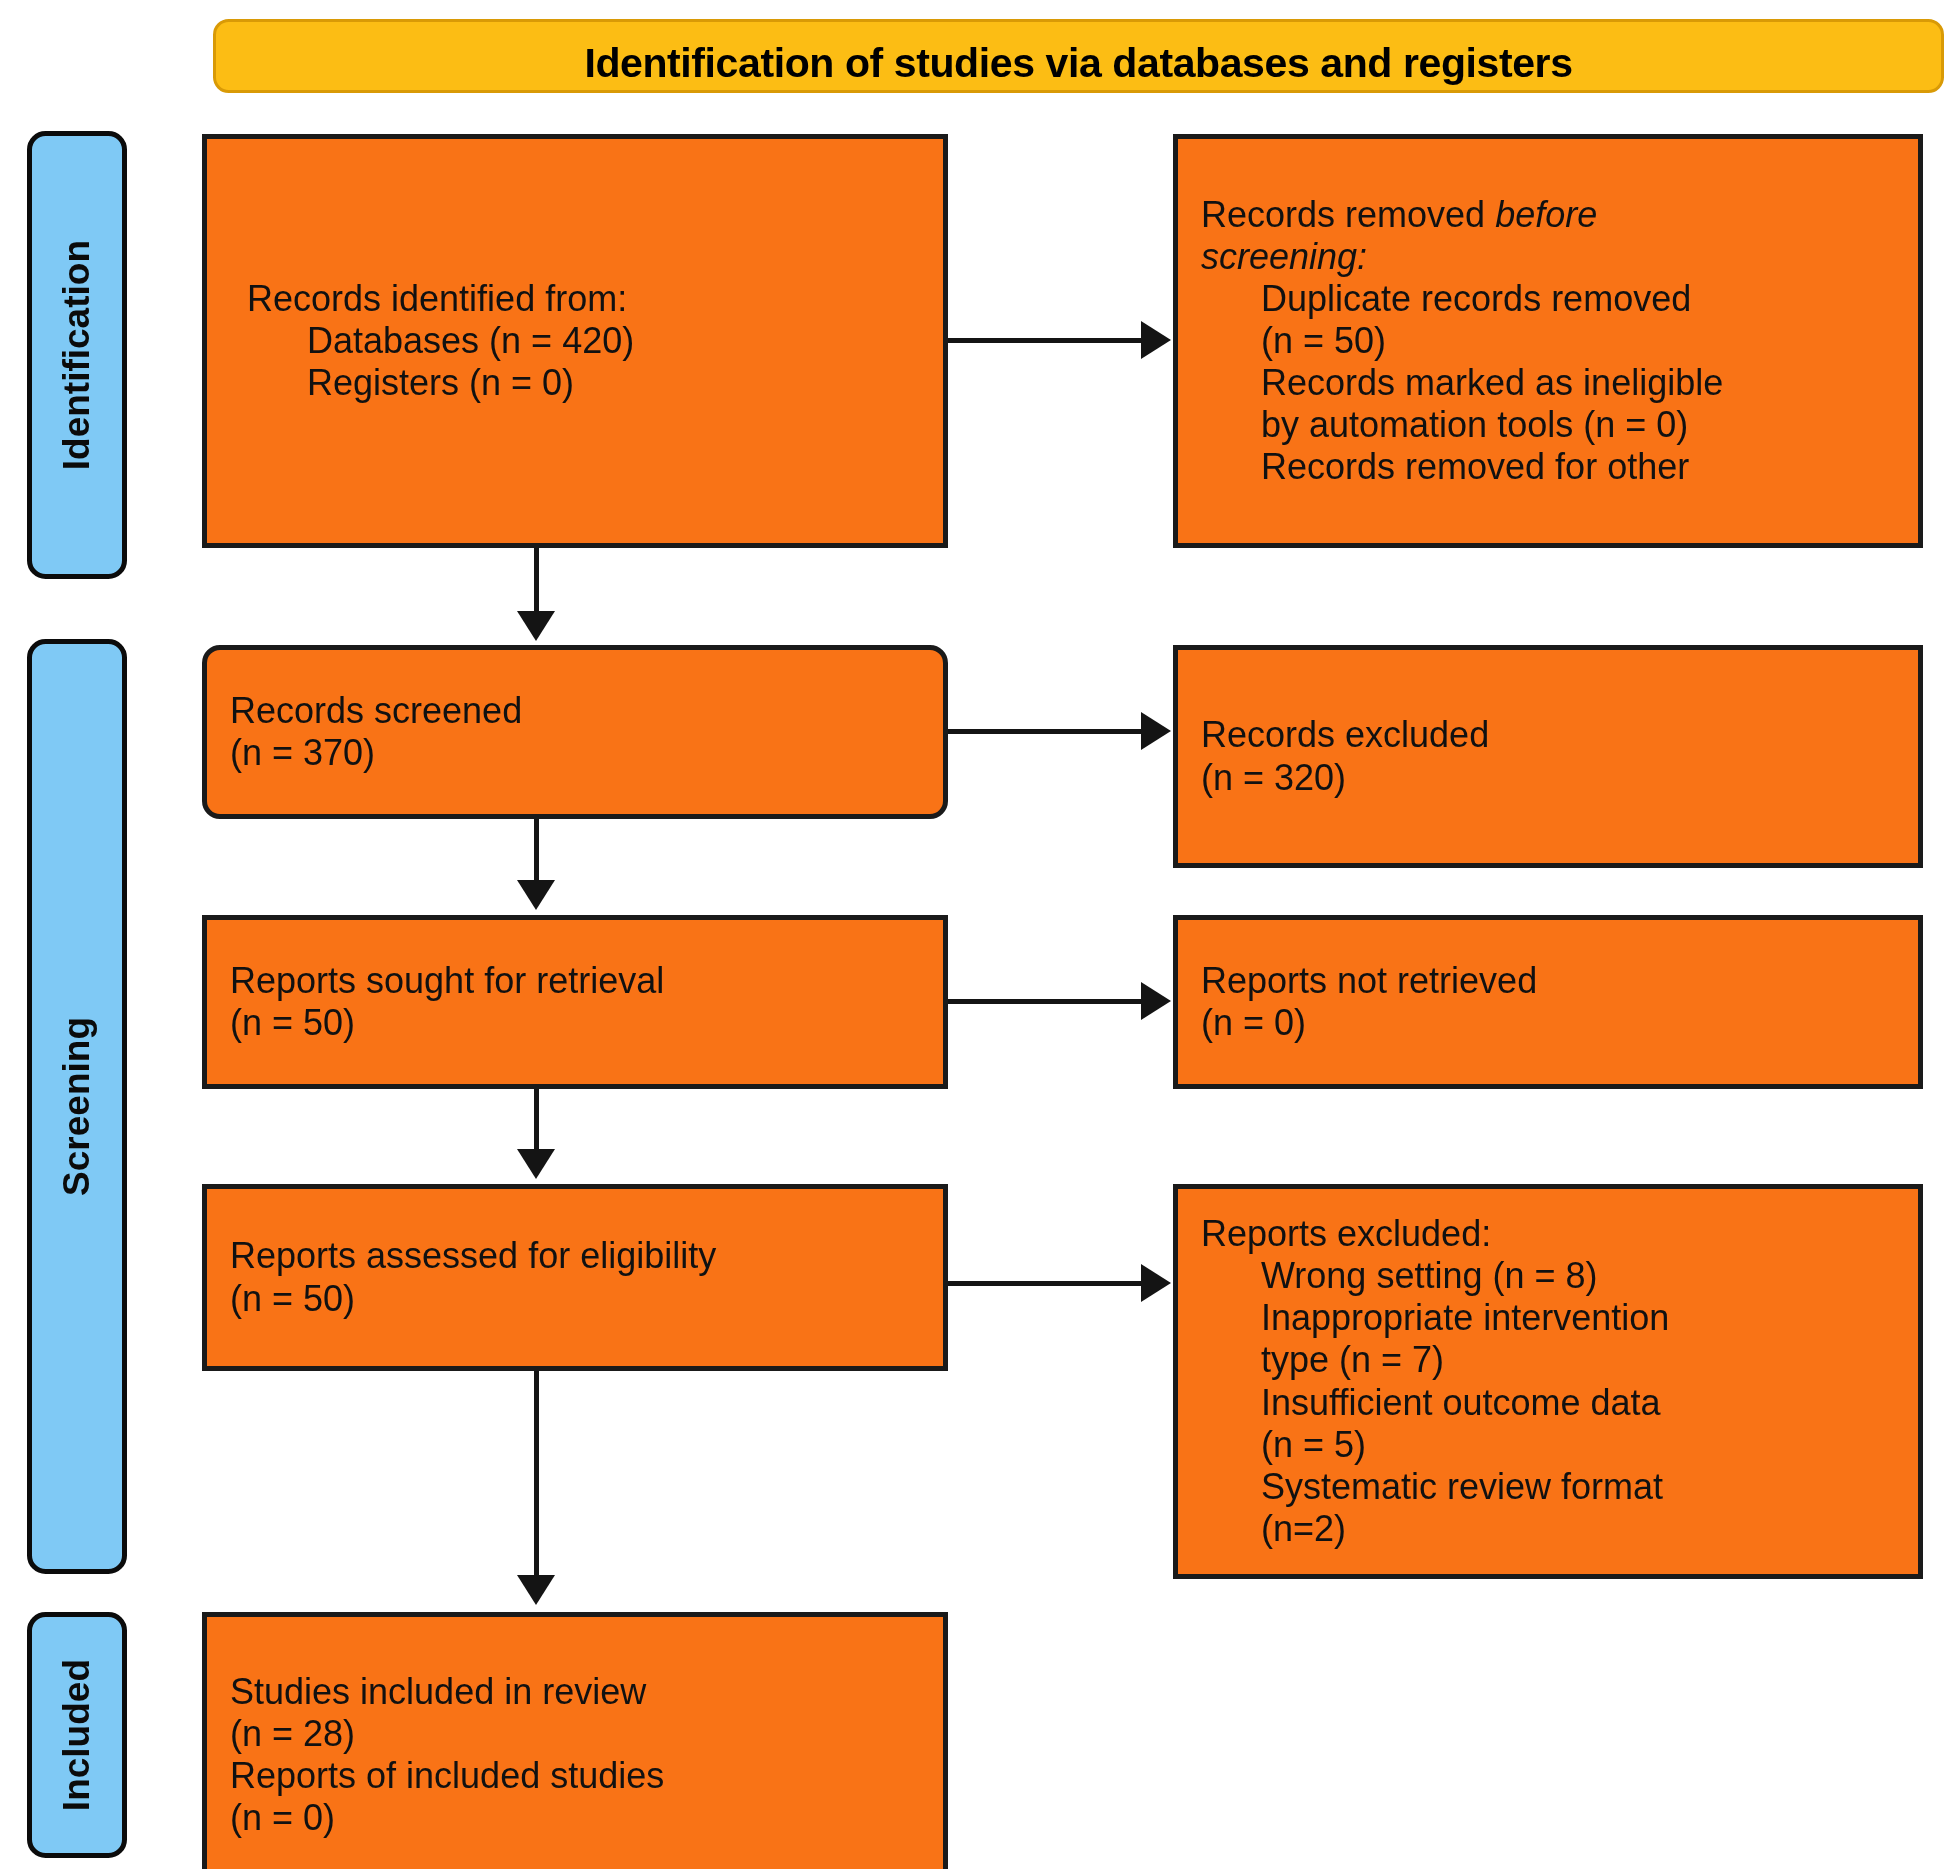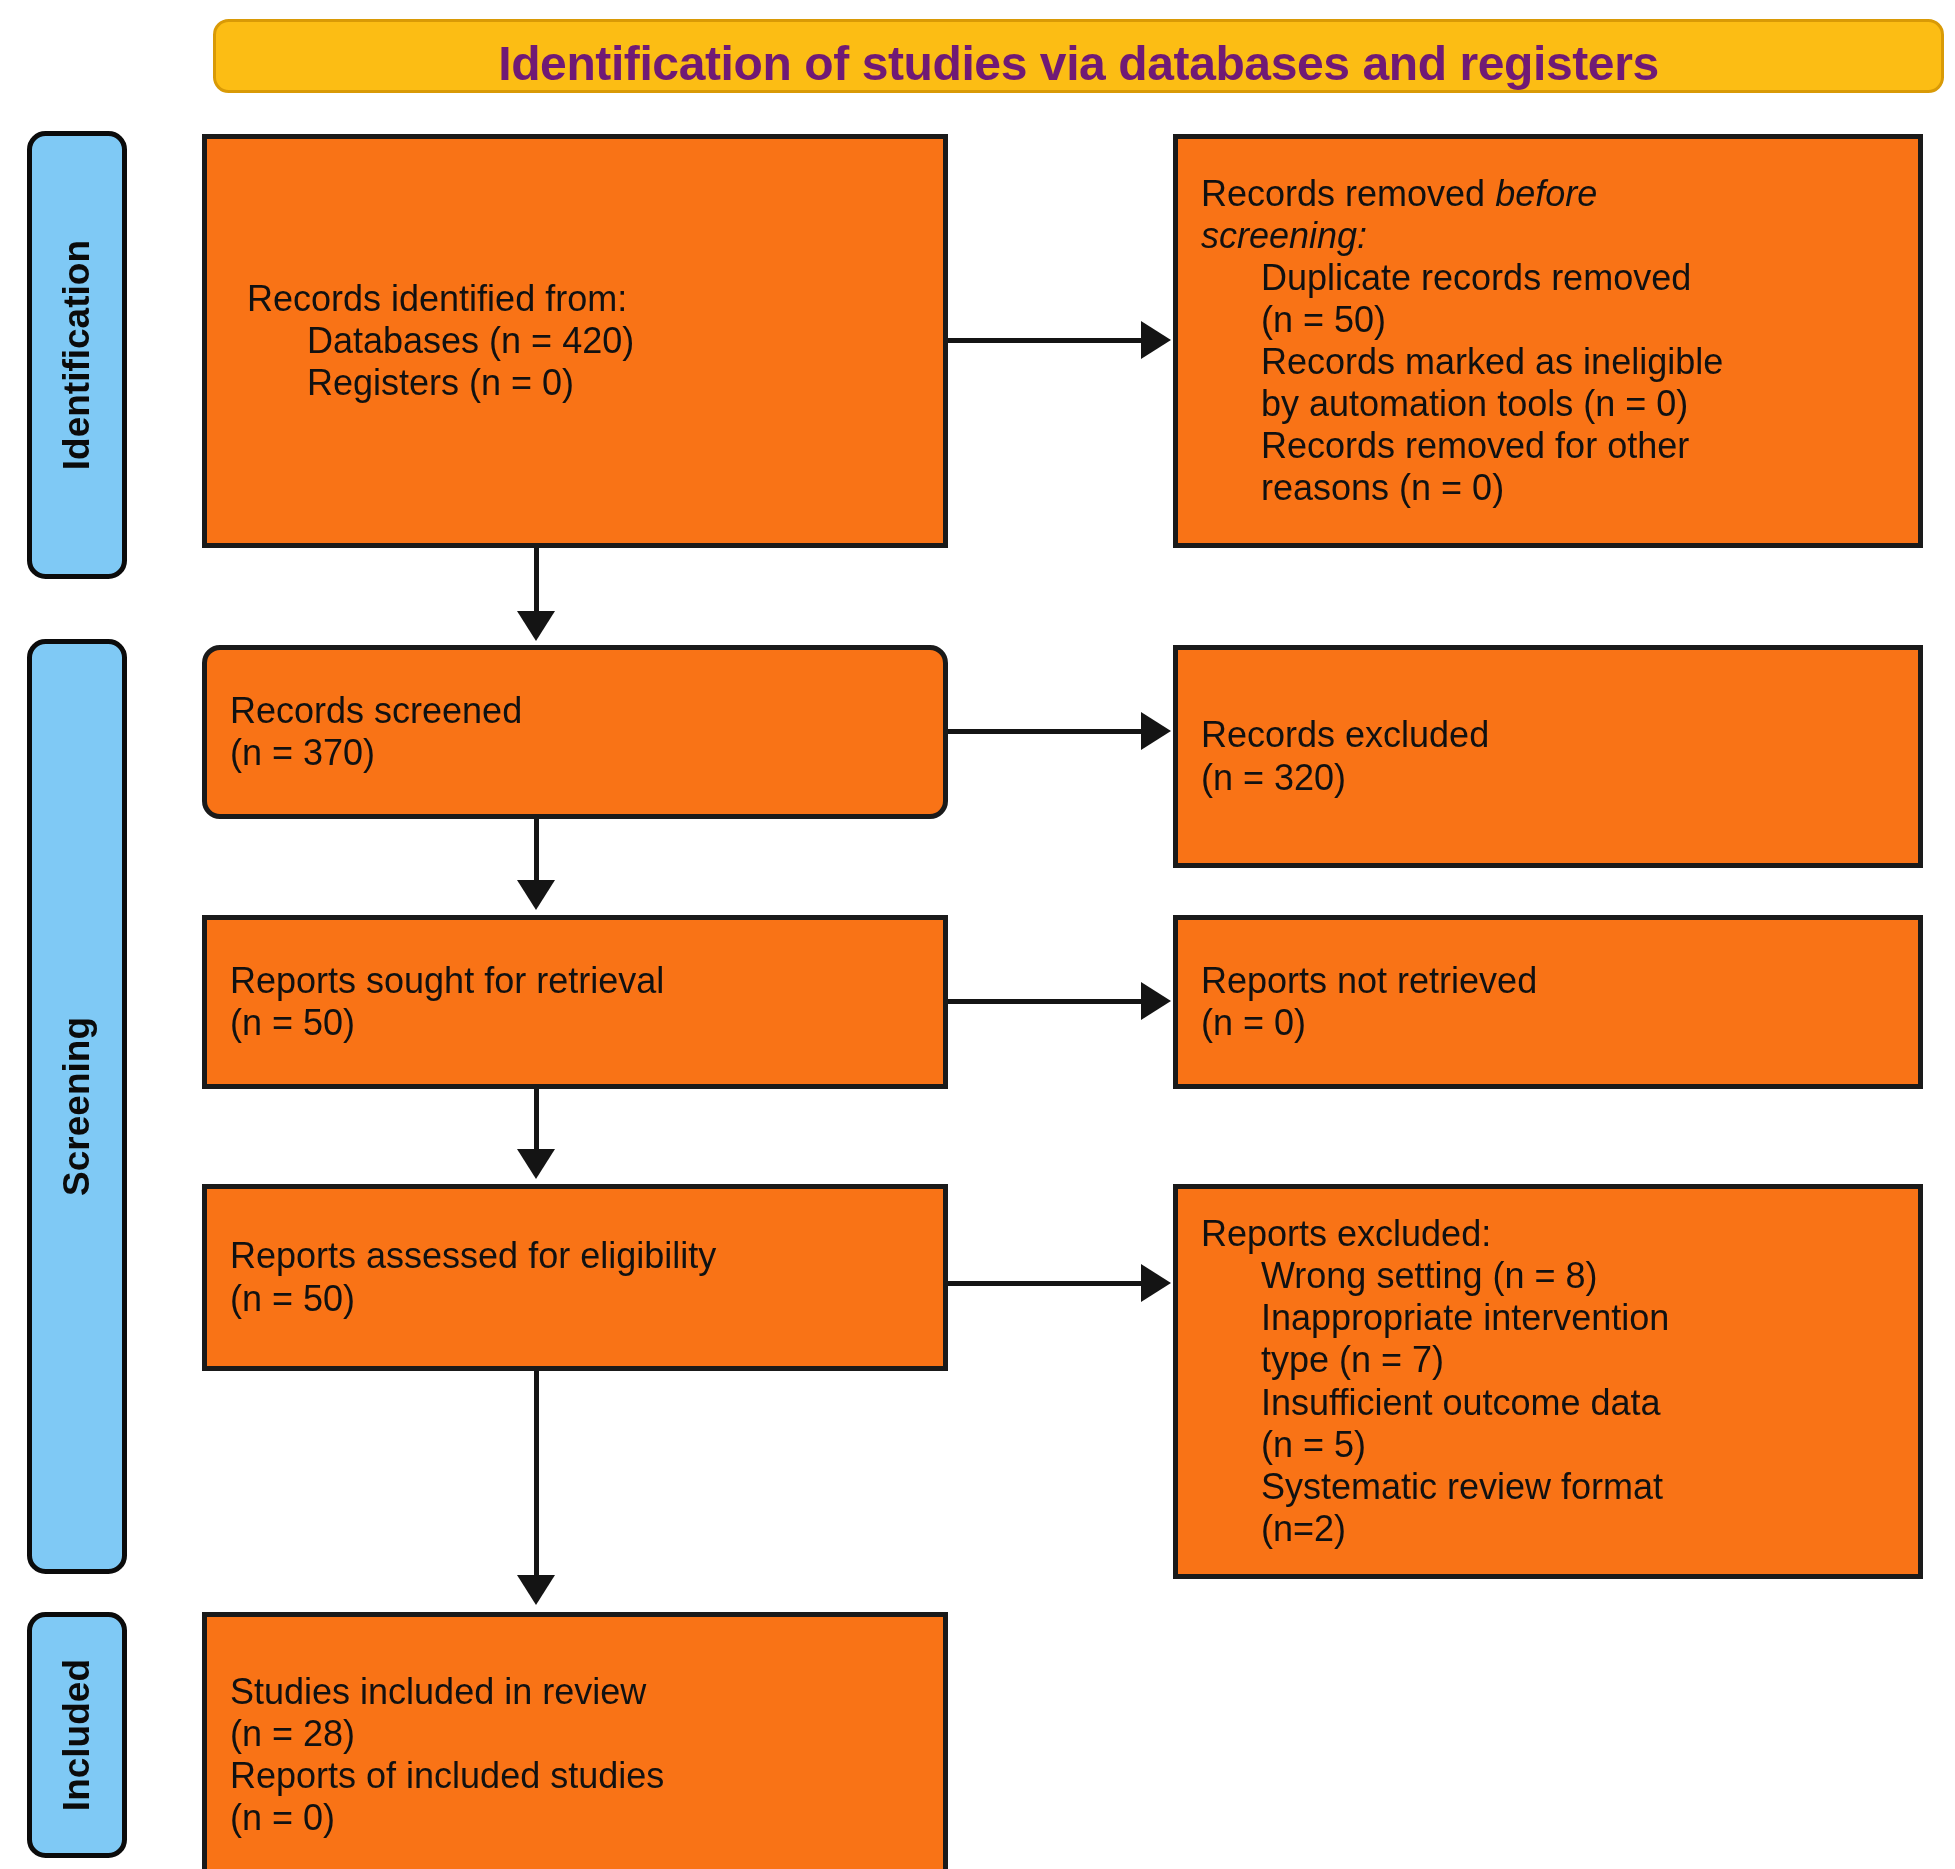--- a/index.html
+++ b/index.html
@@ -34,9 +34,9 @@
     justify-content: center;
   }
   .banner-text {
-    font-size: 48px;
+    font-size: 41px;
     font-weight: bold;
-    color: #701a75;
+    color: #000000;
     letter-spacing: -0.4px;
     white-space: nowrap;
     margin-top: 16px;

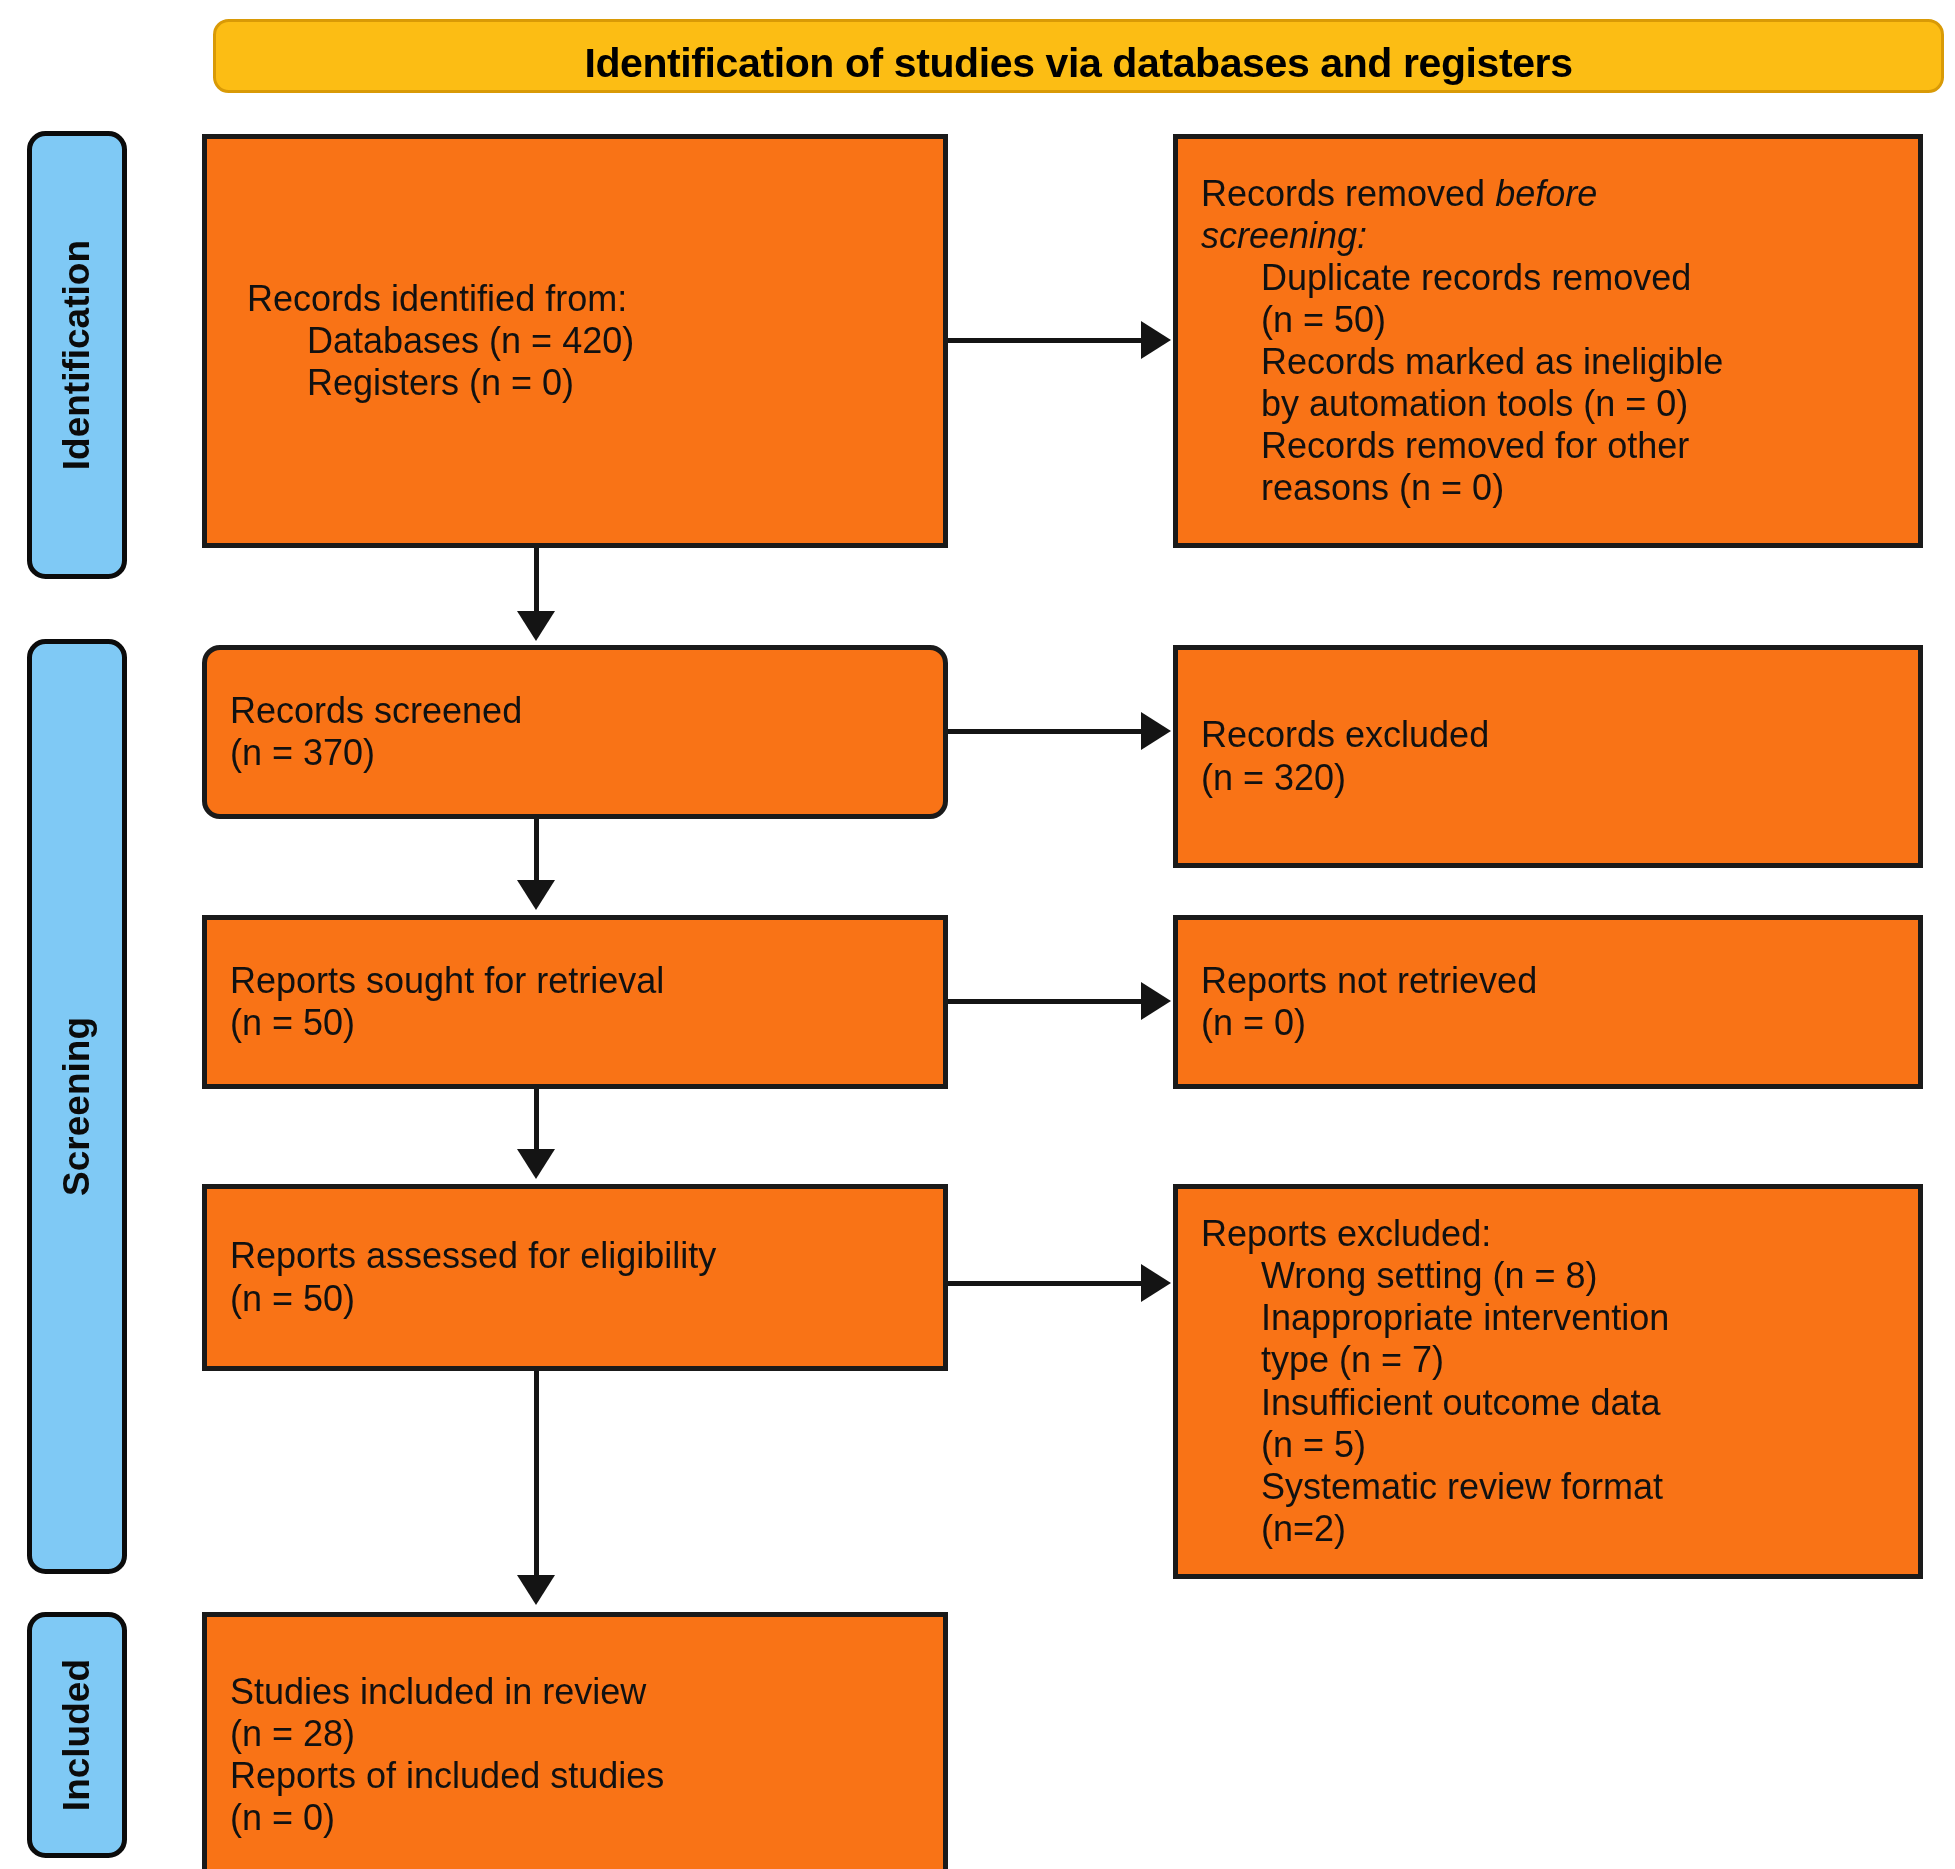--- a/index.html
+++ b/index.html
@@ -159,7 +159,6 @@
     <div class="fline indent">Records marked as ineligible</div>
     <div class="fline indent">by automation tools (n = 0)</div>
     <div class="fline indent">Records removed for other</div>
-    <div class="fline indent">reasons (n = 0)</div>
   </div>
 
   <div class="conn">

